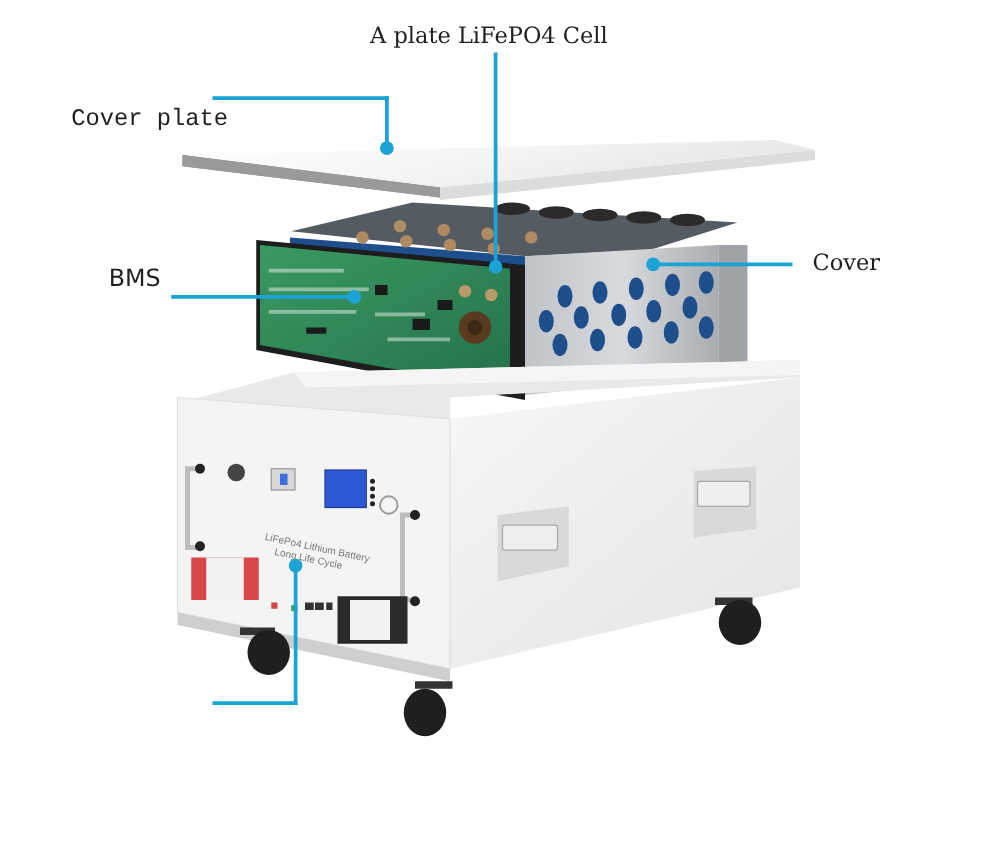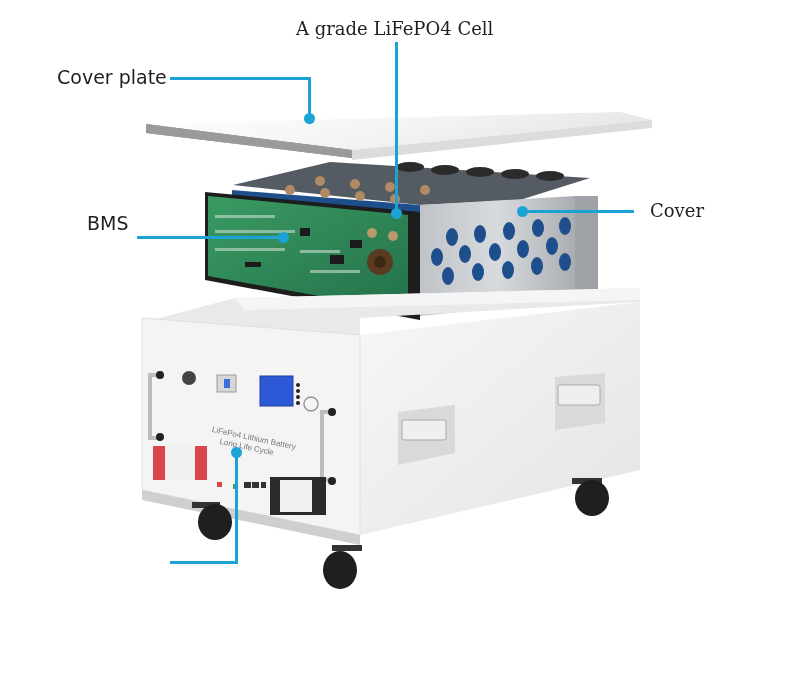--- a/index.html
+++ b/index.html
@@ -182,7 +182,7 @@
     <div style="padding-left:10px;">Long Life Cycle</div>
   </div>
 
-  <div class="label serif" style="left:296px; top:18px;">A grade LiFePO4 Cell</div>
+  <div class="label serif" style="left:296px; top:18px;">A plate LiFePO4 Cell</div>
   <div class="line" style="left:395px; top:42px; width:3px; height:172px;"></div>
   <div class="dot" style="left:391px; top:208px;"></div>
 

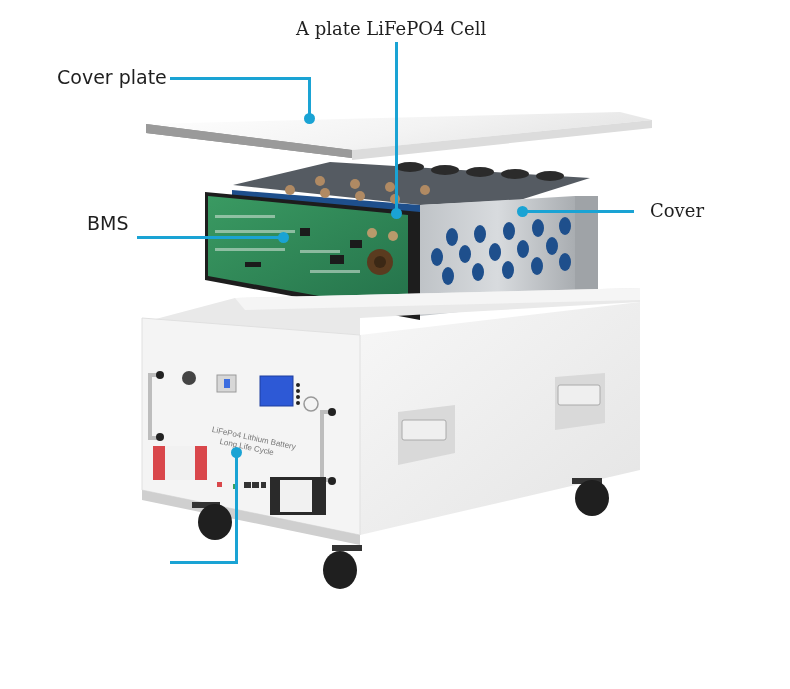--- a/index.html
+++ b/index.html
@@ -186,7 +186,7 @@
   <div class="line" style="left:395px; top:42px; width:3px; height:172px;"></div>
   <div class="dot" style="left:391px; top:208px;"></div>
 
-  <div class="label sans" style="left:57px; top:66px;">Cover plate</div>
+  <div class="label sans" style="left:57px; top:84px;font-family:Liberation Mono, monospace;">Cover plate</div>
   <div class="line" style="left:170px; top:77px; width:141px; height:3px;"></div>
   <div class="line" style="left:308px; top:77px; width:3px; height:40px;"></div>
   <div class="dot" style="left:304px; top:113px;"></div>

